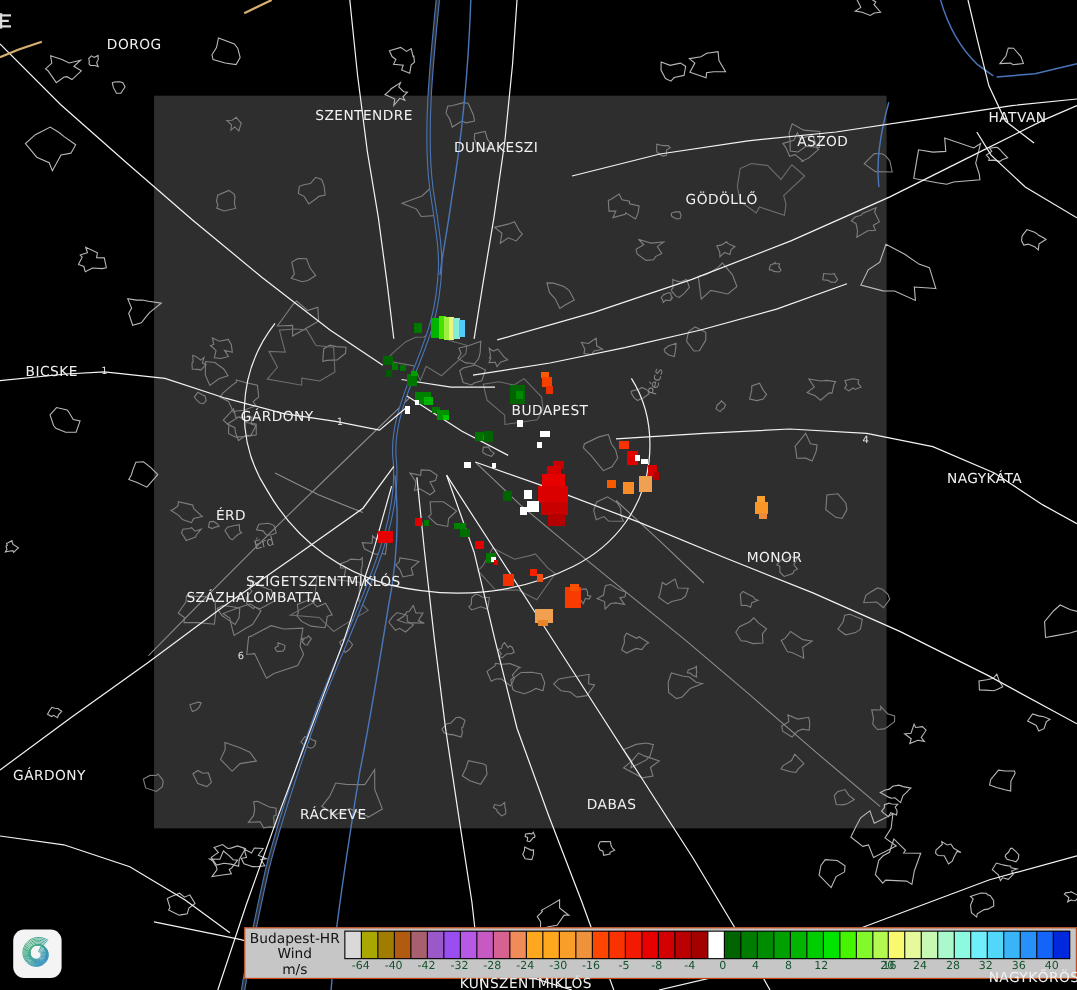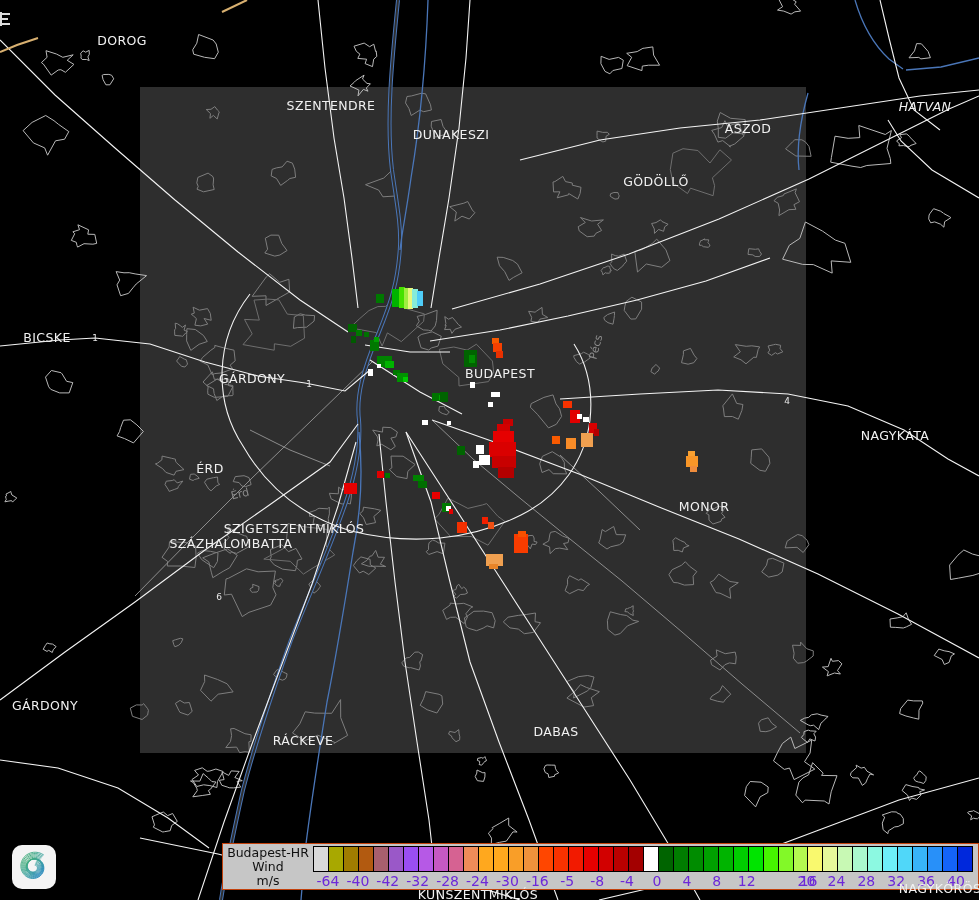--- a/index.html
+++ b/index.html
@@ -320,7 +320,7 @@
       <div class="city-label" style="left: 331px; top: 105px;">SZENTENDRE</div>
       <div class="city-label" style="left: 451px; top: 134px;">DUNAKESZI</div>
       <div class="city-label" style="left: 748px; top: 128px;">ASZOD</div>
-      <div class="city-label" style="left: 925px; top: 106px; font-style: italic;">HATVAN</div>
+      <div class="city-label" style="left: 925px; top: 106px;">HATVAN</div>
       <div class="city-label" style="left: 656px; top: 181px;">GÖDÖLLŐ</div>
       <div class="city-label" style="left: 47px; top: 337px;">BICSKE</div>
       <div class="city-label" style="left: 252px; top: 378px;">GÁRDONY</div>

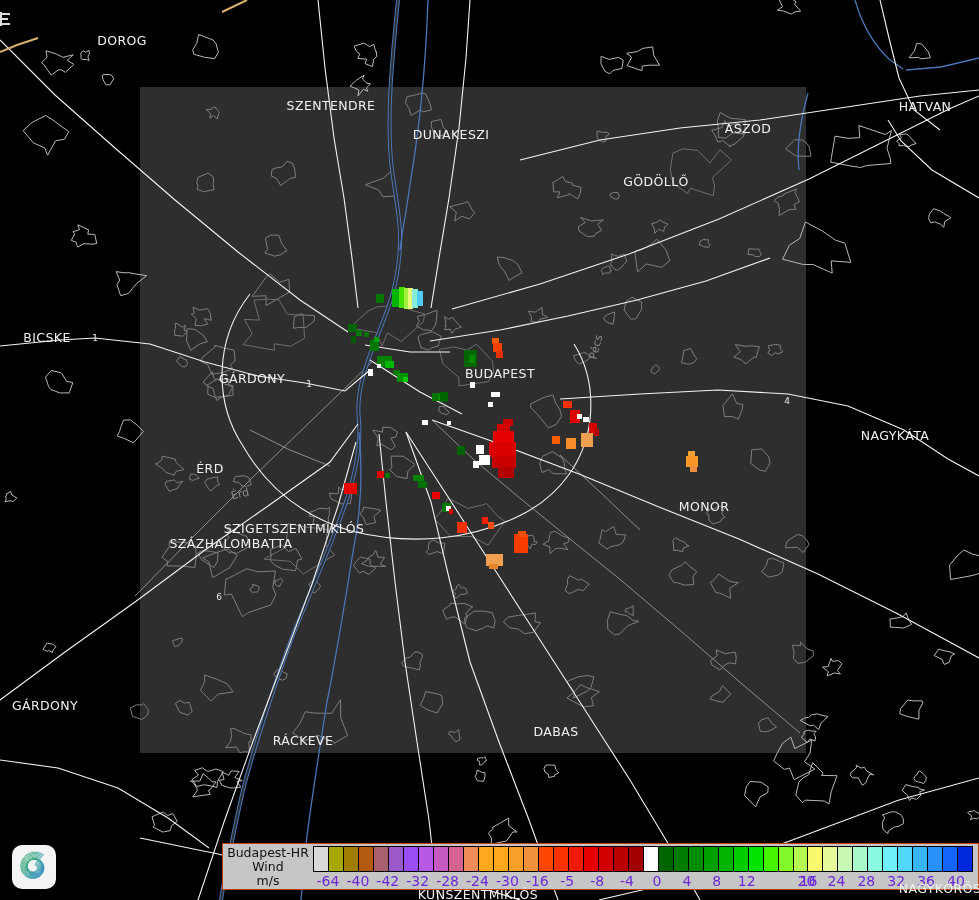--- a/index.html
+++ b/index.html
@@ -23,7 +23,7 @@
   #colorbar{position:absolute;left:90px;top:2px;width:660px;height:26px;display:flex;
             background:#000;padding:1px;gap:1px;box-sizing:border-box;}
   .cbar-cell{flex:1 1 auto;}
-  .tick{position:absolute;top:29px;transform:translateX(-50%);font-size:14px;color:#6d28d9;}
+  .tick{position:absolute;top:29px;transform:translateX(-50%);font-size:10px;color:#14532d;}
   #logo{position:absolute;left:12px;top:845px;width:44px;height:44px;background:#f4f4f4;
         border-radius:10px;z-index:21;}
   #logo svg{position:absolute;left:0;top:0;}

